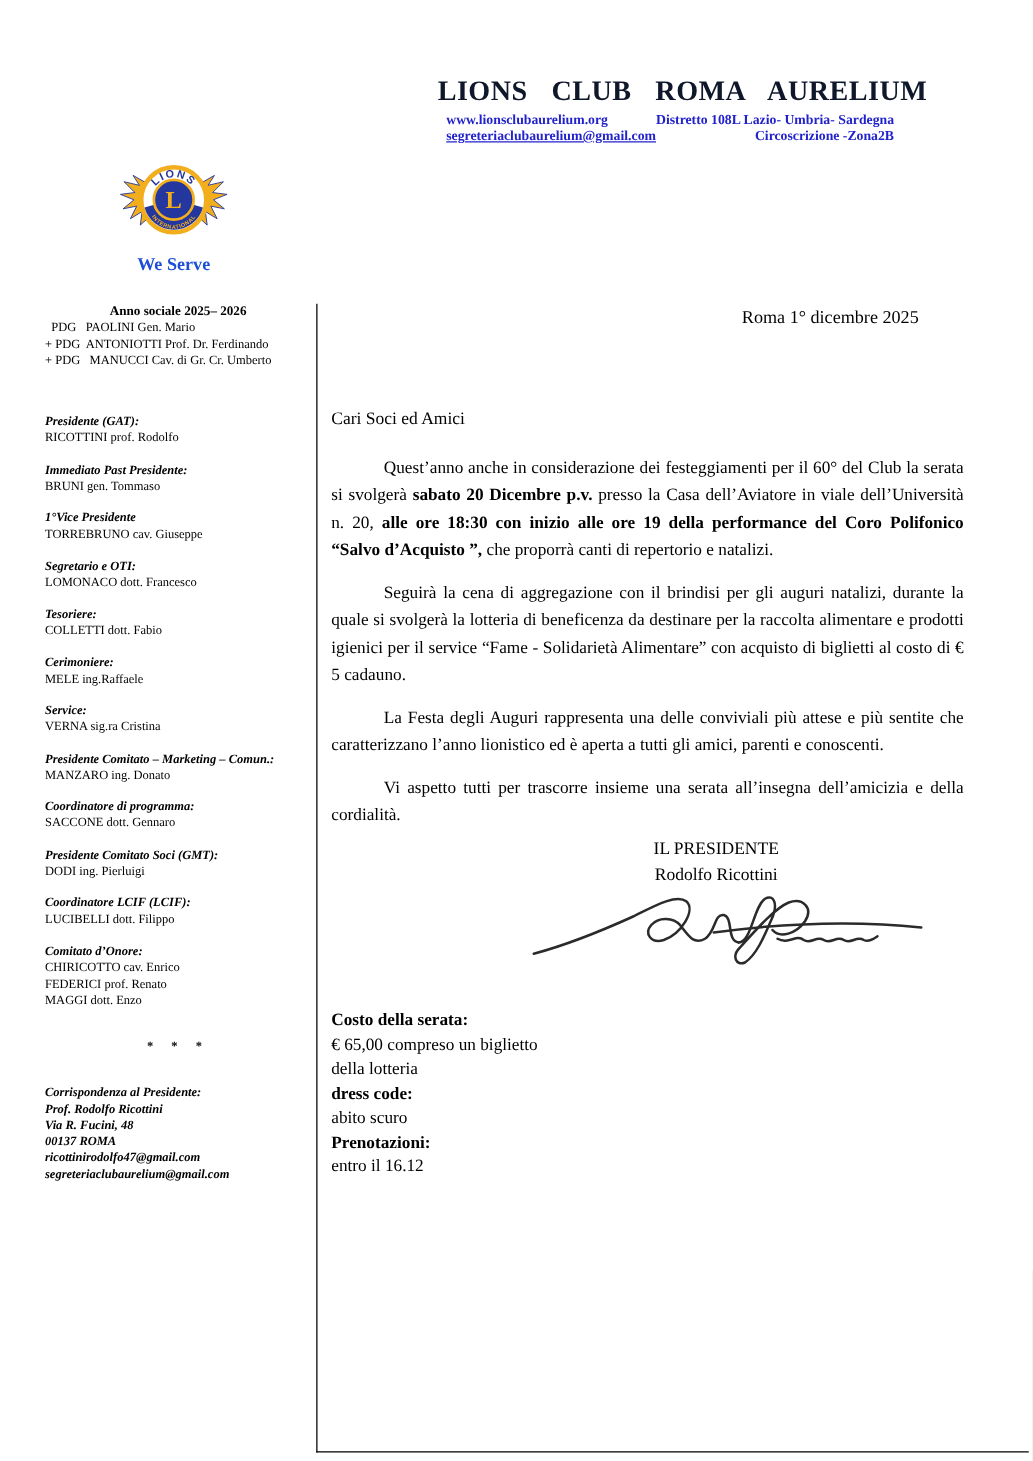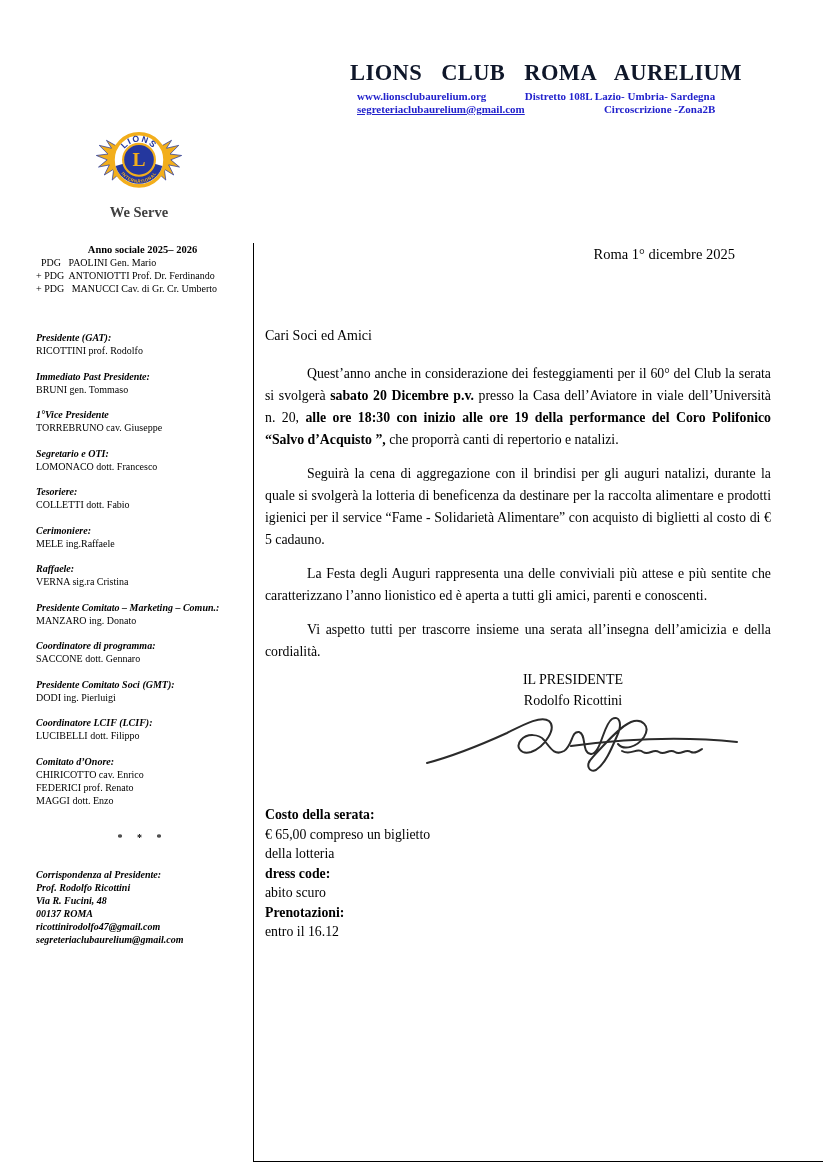--- a/index.html
+++ b/index.html
@@ -18,7 +18,7 @@
   
   .logo-wrap{position:absolute;left:90px;top:123px;width:98px;text-align:center;}
   .logo-wrap svg{display:block;margin:0 auto;}
-  .motto{margin-top:3px;font-size:14.5px;font-weight:bold;color:#404040;}
+  .motto{margin-top:3px;font-size:14.5px;font-weight:bold;color:#1d4ed8;}
 
   
   .sidebar{position:absolute;left:36px;top:243px;width:213px;font-size:10px;line-height:13px;}

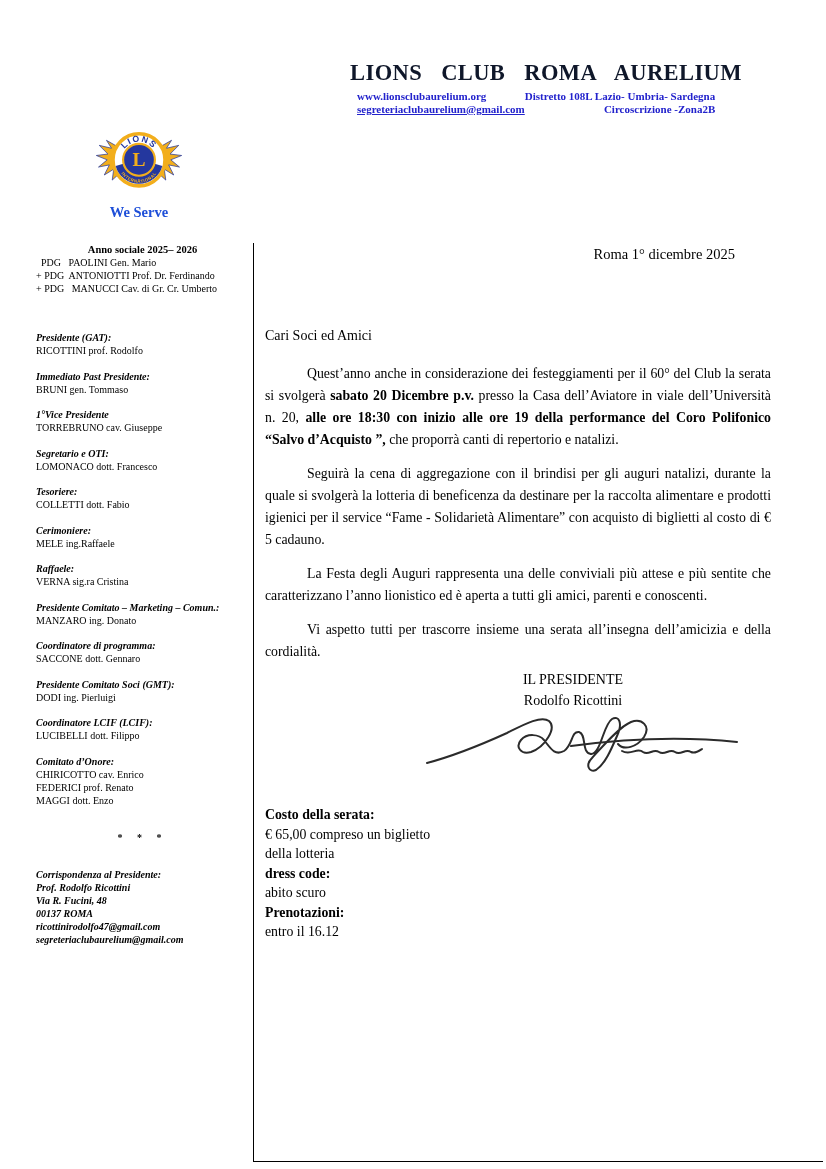--- a/index.html
+++ b/index.html
@@ -120,7 +120,7 @@
           <div>MELE ing.Raffaele</div>
         </div>
         <div class="officer">
-          <div class="role">Raffaele:</div>
+          <div class="role">Service:</div>
           <div>VERNA sig.ra Cristina</div>
         </div>
         <div class="officer">

